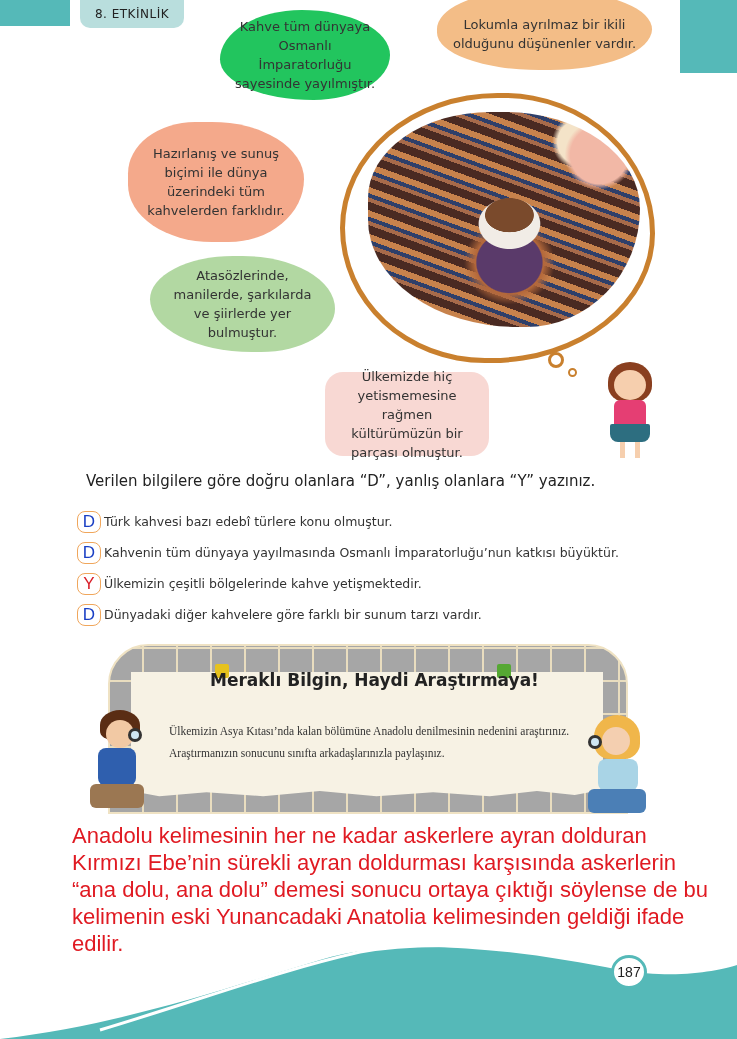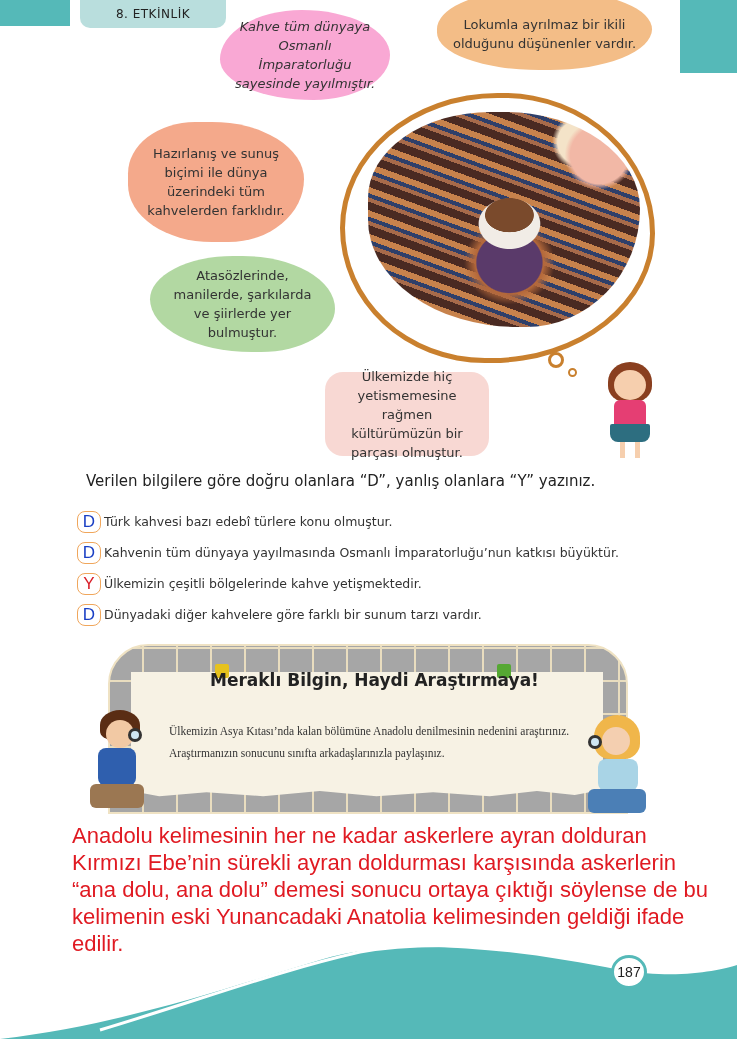--- a/index.html
+++ b/index.html
@@ -9,7 +9,7 @@
   .teal-corner-left { position: absolute; left: 0; top: 0; width: 70px; height: 26px; background: #55b9b8; }
   .teal-corner-right { position: absolute; right: 0; top: 0; width: 57px; height: 73px; background: #55b9b8; }
 
-  .activity-badge { position: absolute; left: 80px; top: 0; width: 146px; height: 28px; background: #b9dedd; border-radius: 0 0 10px 10px; display: flex; align-items: center; justify-content: center; font-size: 12px; letter-spacing: 0.5px; color: #222; }
+  .activity-badge { position: absolute; left: 80px; top: 0; width: 104px; height: 28px; background: #b9dedd; border-radius: 0 0 10px 10px; display: flex; align-items: center; justify-content: center; font-size: 12px; letter-spacing: 0.5px; color: #222; }
 
   .bubble { position: absolute; text-align: center; font-family: "DejaVu Sans", sans-serif; font-size: 13px; line-height: 19px; color: #333; display: flex; align-items: center; justify-content: center; padding: 10px 14px; }
   .bubble-yellow { left: 220px; top: 10px; width: 170px; height: 90px; background: #f9a8d4; border-radius: 48% 52% 45% 55% / 55% 50% 50% 45%; font-style: italic; }

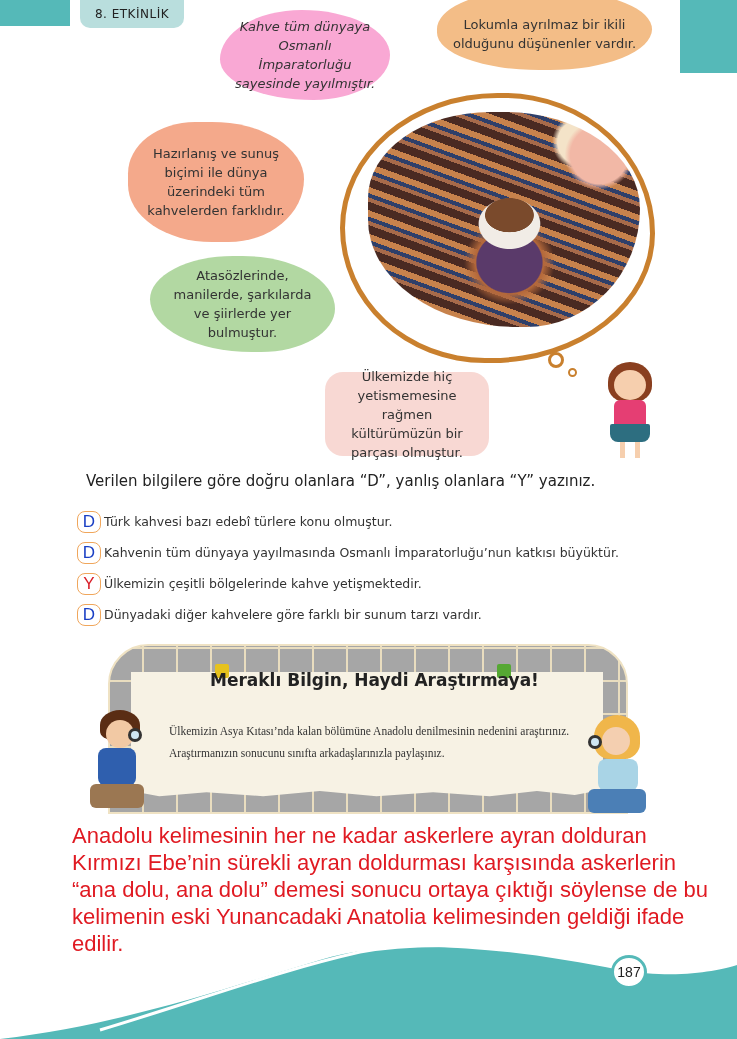--- a/index.html
+++ b/index.html
@@ -12,7 +12,7 @@
   .activity-badge { position: absolute; left: 80px; top: 0; width: 104px; height: 28px; background: #b9dedd; border-radius: 0 0 10px 10px; display: flex; align-items: center; justify-content: center; font-size: 12px; letter-spacing: 0.5px; color: #222; }
 
   .bubble { position: absolute; text-align: center; font-family: "DejaVu Sans", sans-serif; font-size: 13px; line-height: 19px; color: #333; display: flex; align-items: center; justify-content: center; padding: 10px 14px; }
-  .bubble-yellow { left: 220px; top: 10px; width: 170px; height: 90px; background: #f9a8d4; border-radius: 48% 52% 45% 55% / 55% 50% 50% 45%; font-style: italic; }
+  .bubble-yellow { left: 220px; top: 10px; width: 170px; height: 90px; background: #22c55e; border-radius: 48% 52% 45% 55% / 55% 50% 50% 45%; }
   .bubble-orange { left: 437px; top: -8px; width: 215px; height: 78px; background: #f3bd87; border-radius: 40% 45% 50% 50% / 50% 50% 55% 50%; padding-top: 16px; }
   .bubble-salmon { left: 128px; top: 122px; width: 176px; height: 120px; background: #f4a98b; border-radius: 40% 55% 45% 50% / 45% 50% 55% 50%; }
   .bubble-green { left: 150px; top: 256px; width: 185px; height: 96px; background: #b2d8a2; border-radius: 45% 50% 40% 55% / 45% 55% 45% 55%; }

